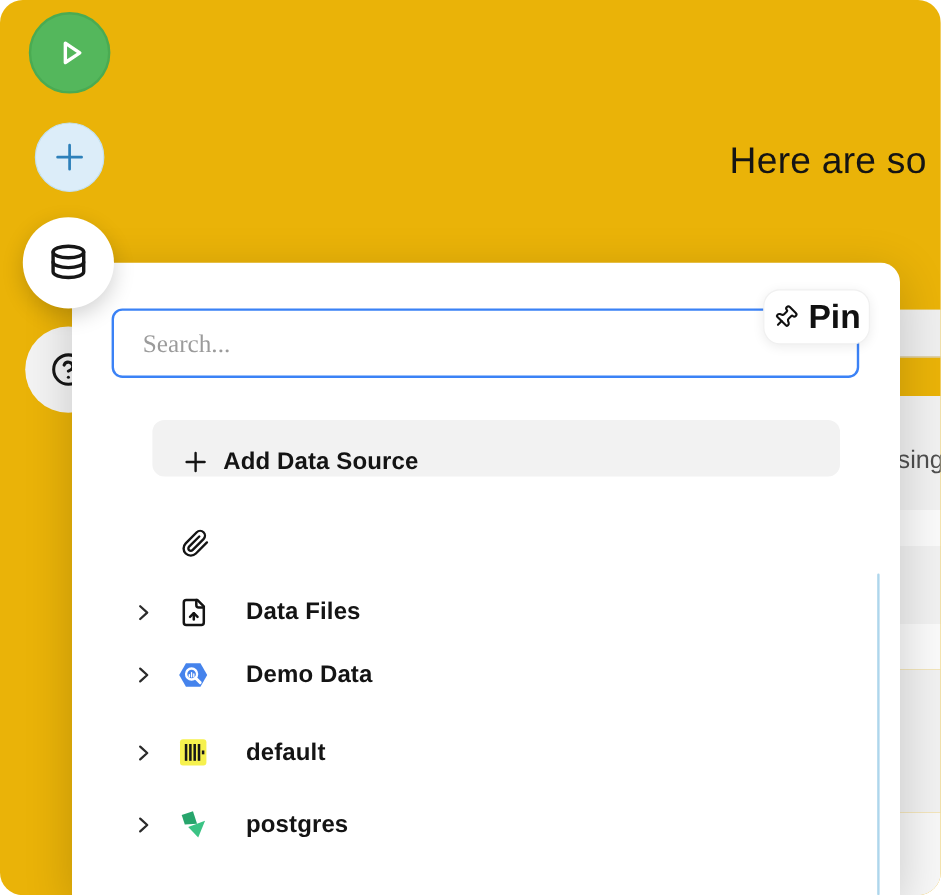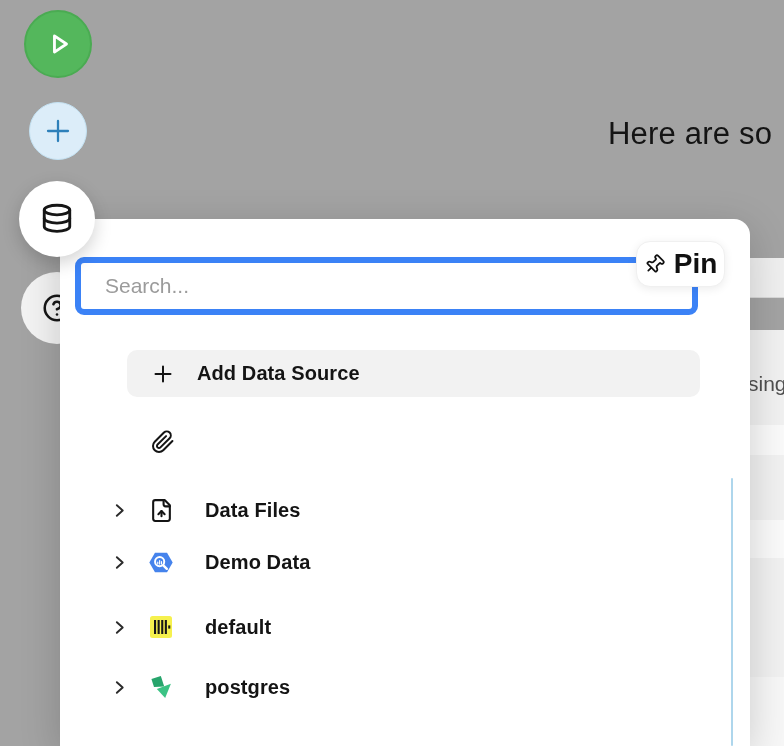--- a/index.html
+++ b/index.html
@@ -7,7 +7,7 @@
   body { font-family: "Liberation Sans", sans-serif; }
   .canvas {
     position: relative; width: 784px; height: 746px;
-    background: #a3a3a3; overflow: hidden;
+    background: #eab308; overflow: hidden; border-radius: 19px;
   }
 
   

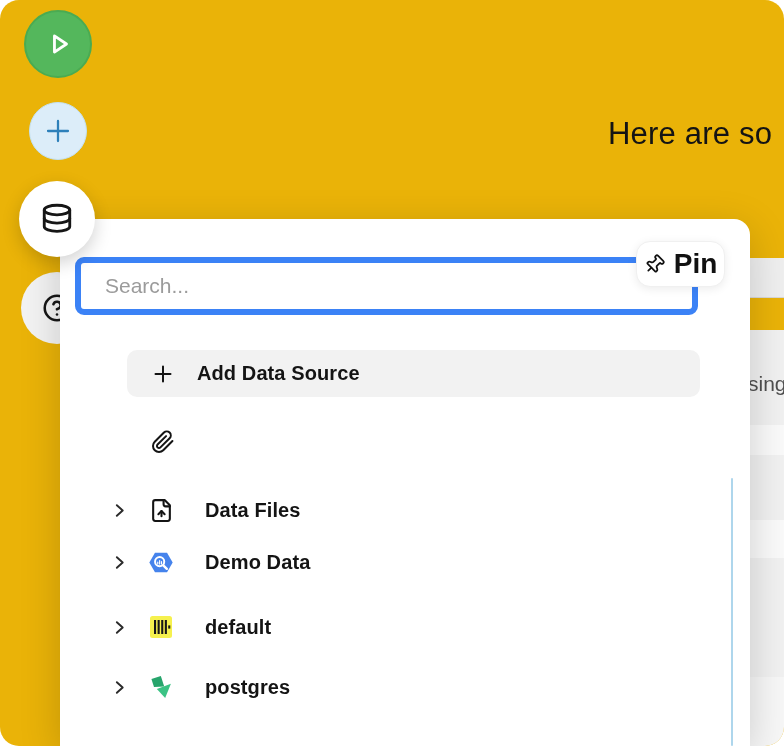--- a/index.html
+++ b/index.html
@@ -38,9 +38,9 @@
     z-index: 5;
   }
   .search-input {
-    position: absolute; left: 15px; top: 38px; width: 623px; height: 58px;
-    border: 6px solid #3b82f6; border-radius: 9px; background: #fff;
-    font-family: Liberation Sans, sans-serif;
+    position: absolute; left: 33px; top: 38px; width: 623px; height: 58px;
+    border: 2px solid #3b82f6; border-radius: 9px; background: #fff;
+    font-family: Liberation Serif, serif;
     font-size: 21px; color: #333; padding: 0 24px; outline: none;
   }
   .search-input::placeholder { color: #9b9b9b; }

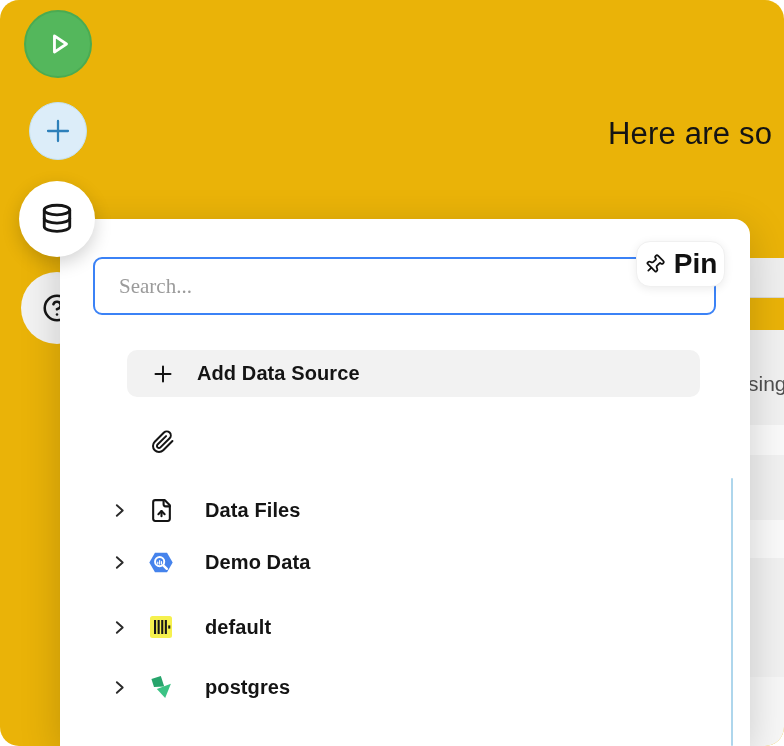--- a/index.html
+++ b/index.html
@@ -56,7 +56,7 @@
 
   .action-row {
     position: absolute; left: 67px; width: 573px; height: 47px;
-    display: flex; align-items: center; padding-left: 24px; gap: 22px;
+    display: flex; align-items: flex-end; padding-left: 24px; gap: 11px;
     border-radius: 10px; cursor: pointer;
   }
   .action-add    { top: 131px; background: #f2f2f2; }

